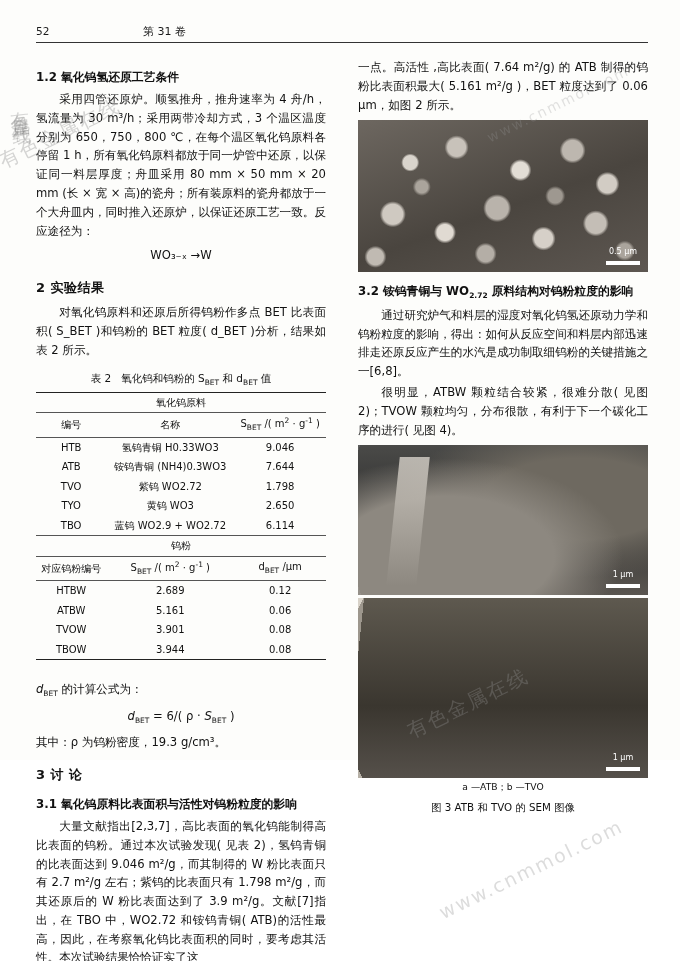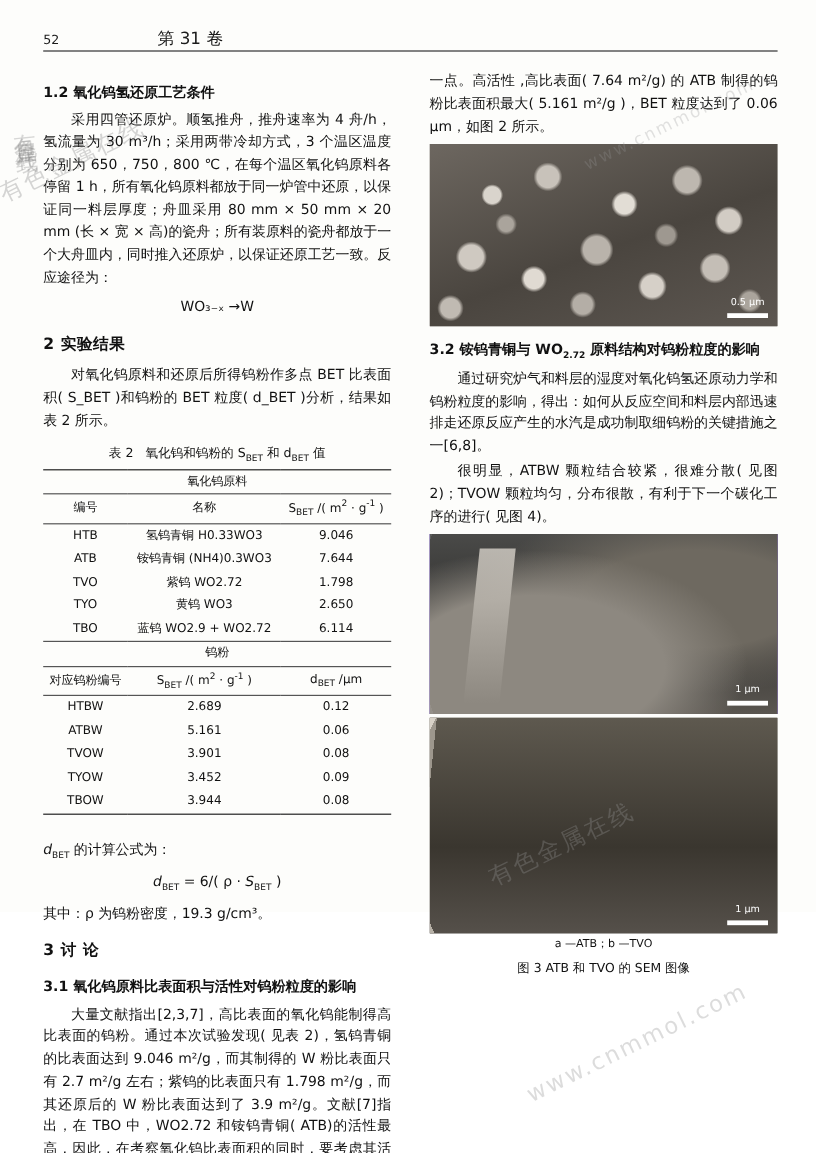--- a/index.html
+++ b/index.html
@@ -28,7 +28,7 @@
   }
   .header .pg { width: 60px; text-align: left; }
   .header .jn { flex: 1; text-align: center; font-size: 11.5px; letter-spacing: 1px; }
-  .header .vol { width: 90px; text-align: right; font-size: 14px; }
+  .header .vol { width: 90px; text-align: right; font-size: 11px; }
   .header-rule {
     position: absolute; left: 36px; top: 42px; width: 612px;
     height: 1px; background: #333;

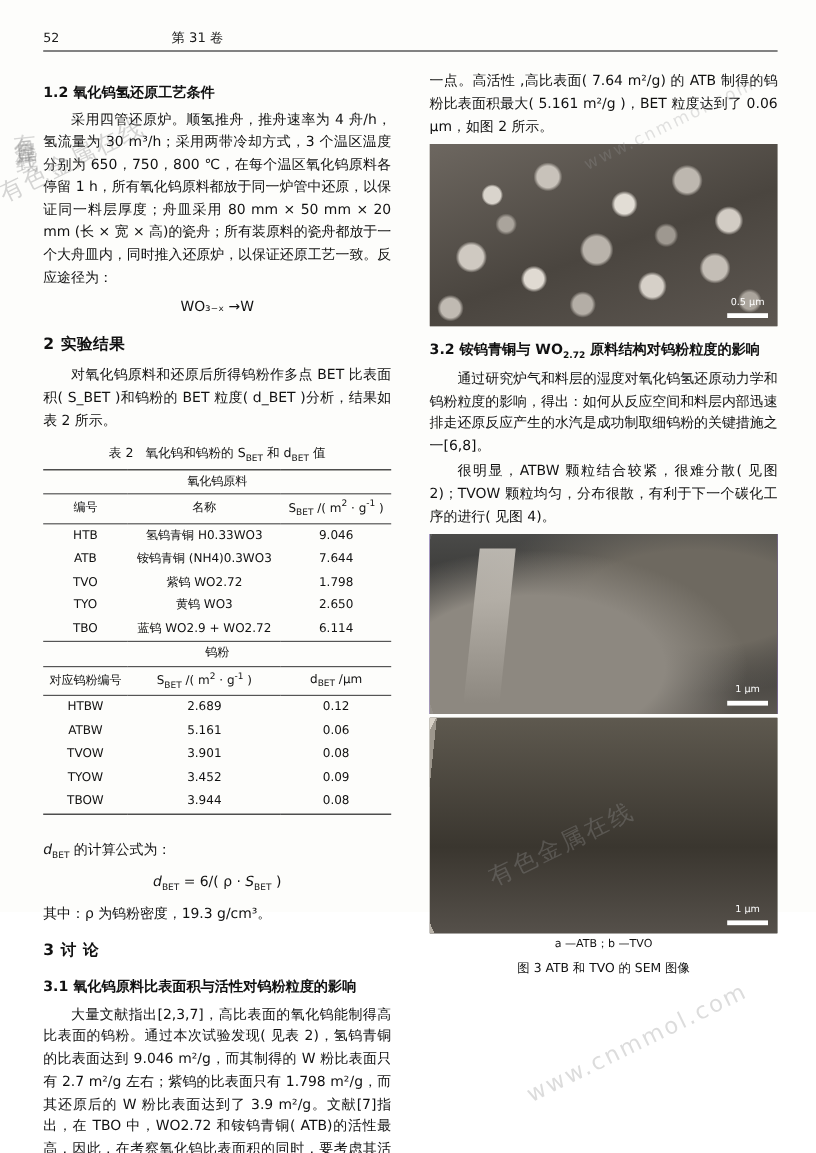--- a/index.html
+++ b/index.html
@@ -278,11 +278,6 @@
           <td>3.901</td>
           <td>0.08</td>
         </tr>
-        <tr>
-          <td>TYOW</td>
-          <td>3.452</td>
-          <td>0.09</td>
-        </tr>
         <tr class="bot-rule">
           <td>TBOW</td>
           <td>3.944</td>

